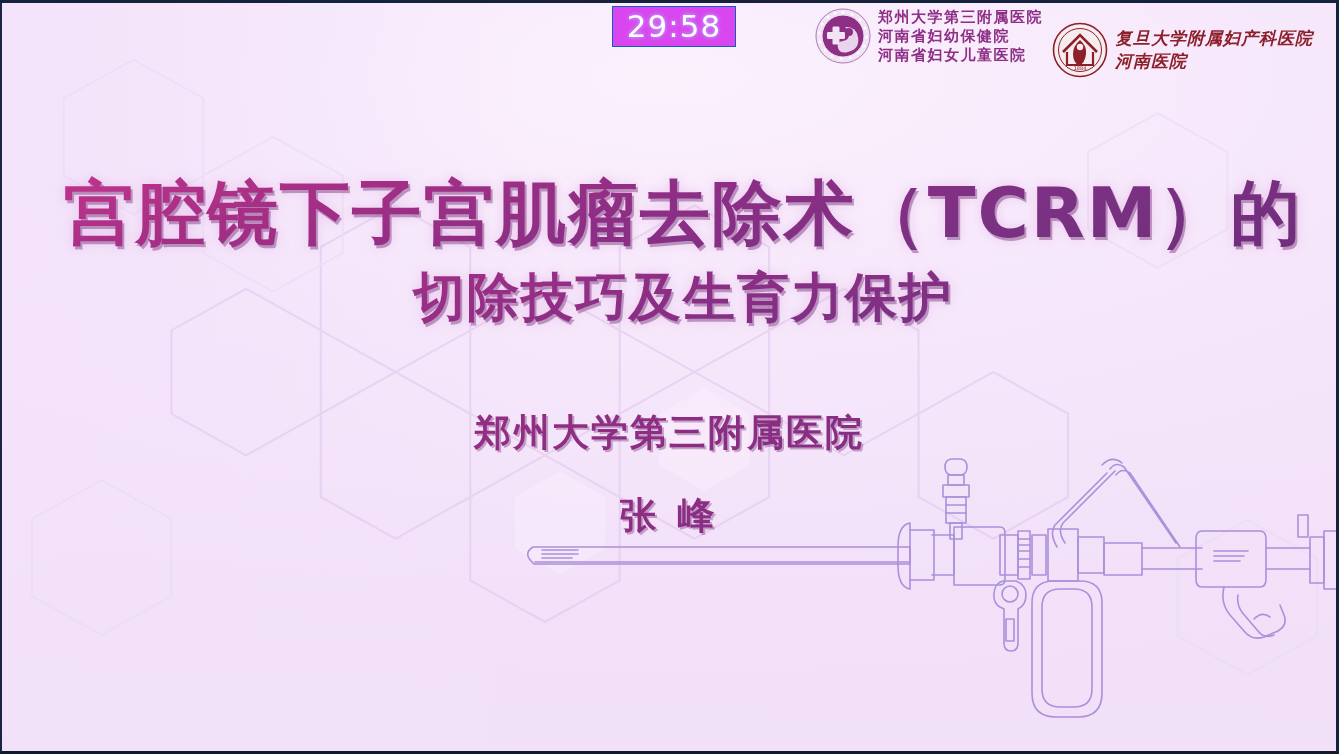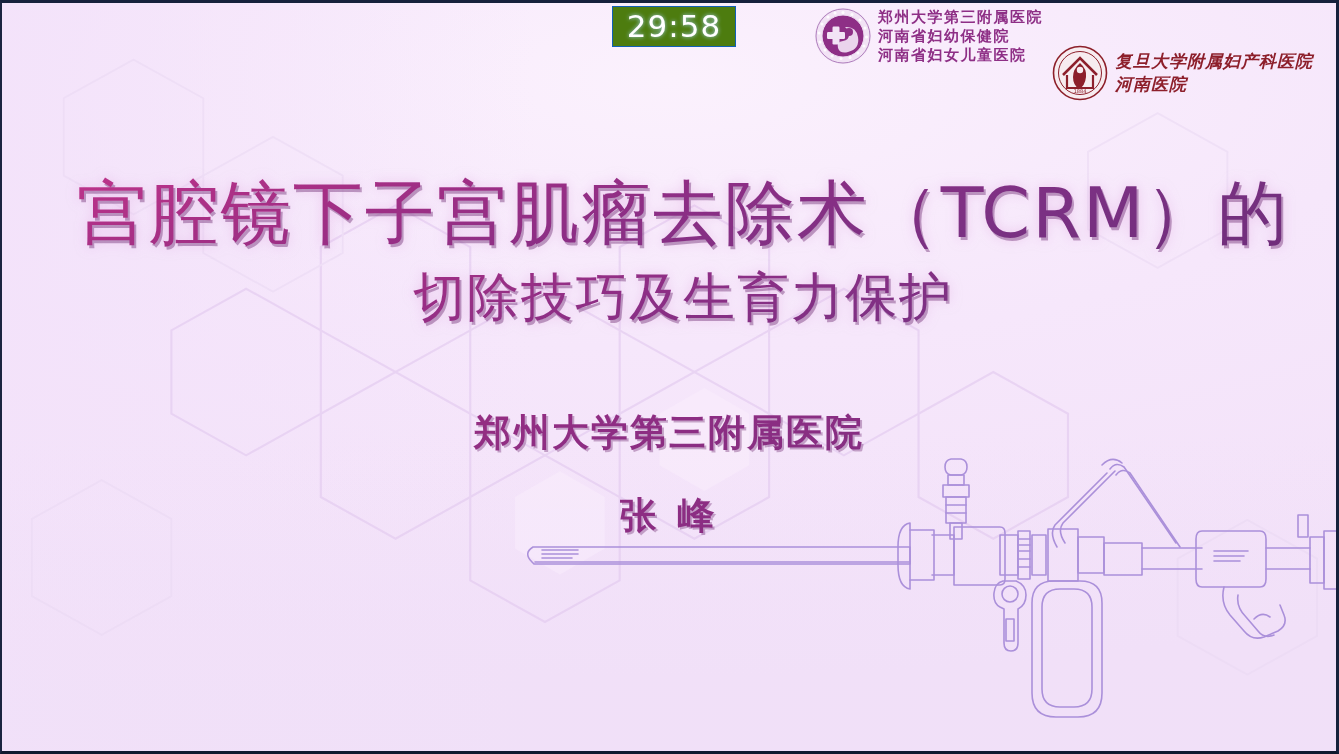--- a/index.html
+++ b/index.html
@@ -68,7 +68,7 @@
     top: 3px;
     width: 122px;
     height: 39px;
-    background: #4d7c0f;
+    background: #d946ef;
     border: 1px solid #1060b8;
     display: flex;
     align-items: center;

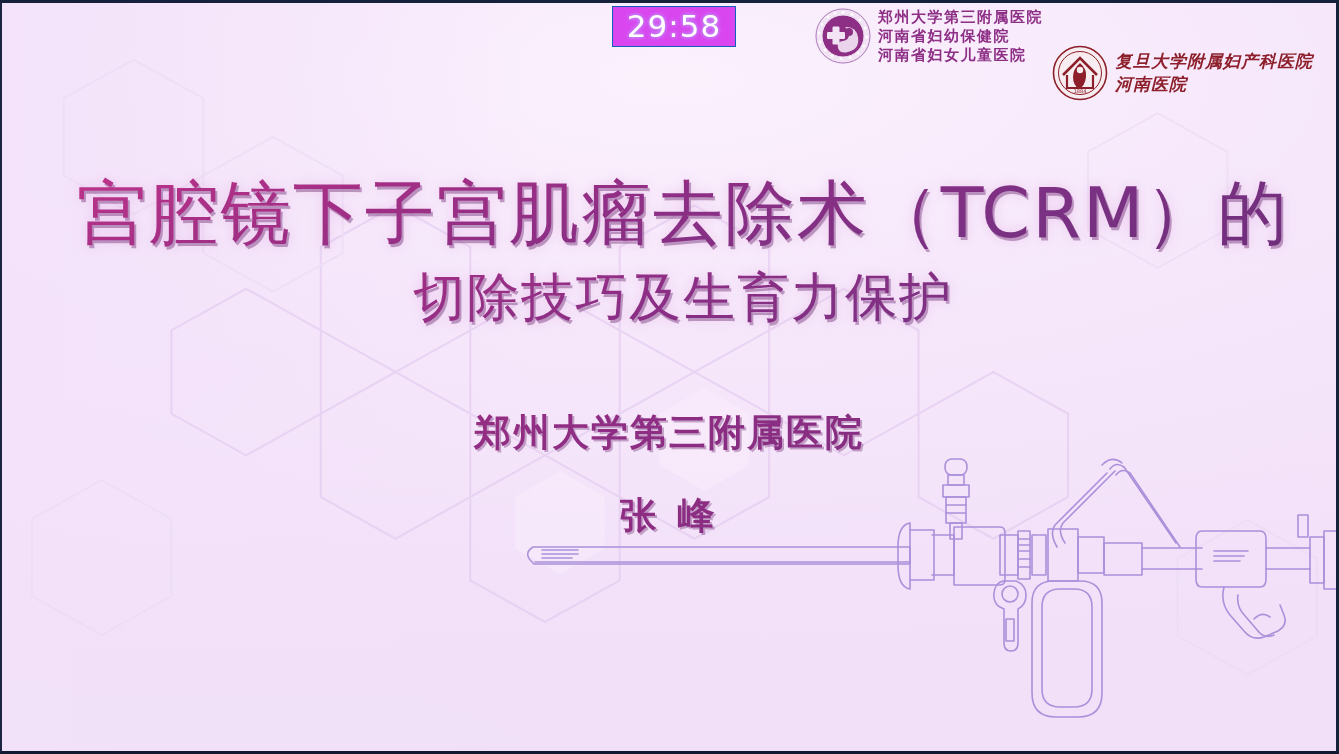--- a/index.html
+++ b/index.html
@@ -102,7 +102,7 @@
     gap: 6px;
   }
   .logo-block.first { padding-top: 4px; }
-  .logo-block.second { padding-top: 18px; margin-left: 8px; margin-top: 23px; }
+  .logo-block.second { padding-top: 18px; margin-left: 8px; }
 
   .emblem {
     flex: 0 0 auto;

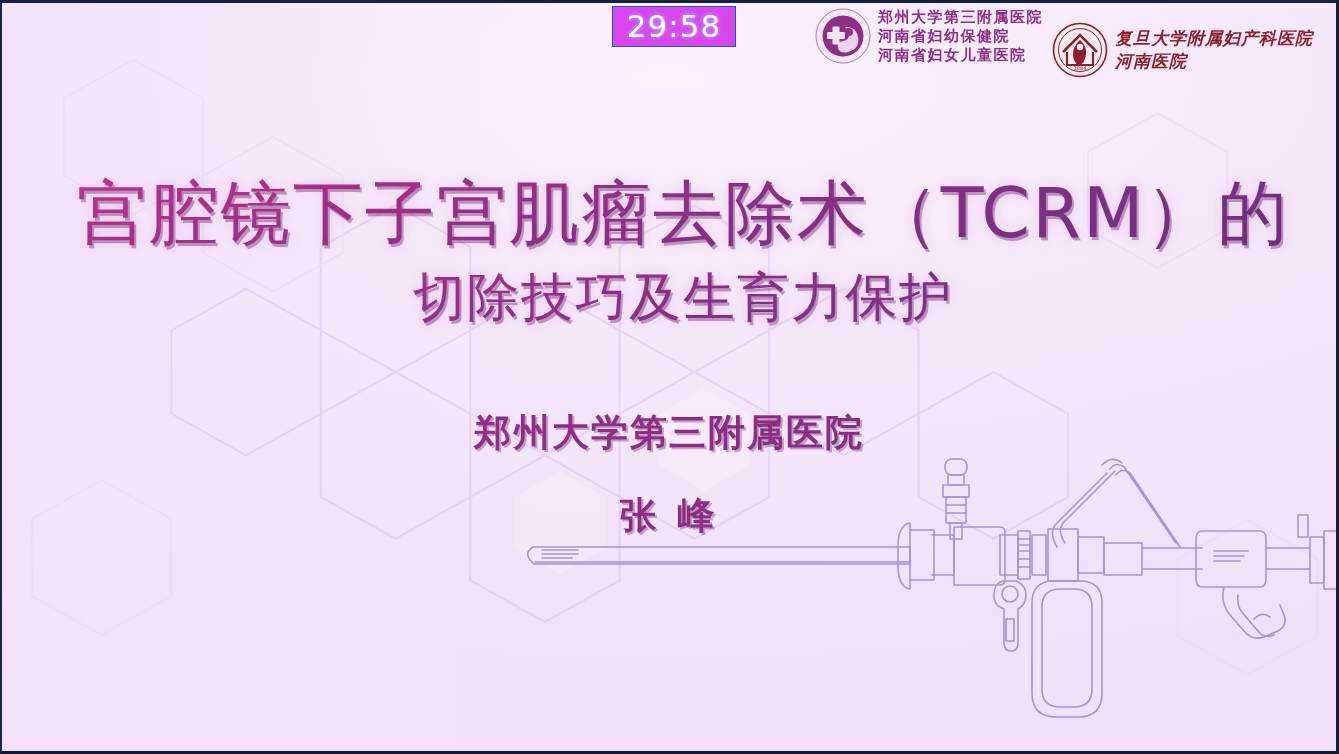--- a/index.html
+++ b/index.html
@@ -143,7 +143,7 @@
   }
   .title-line {
     font-family: "DejaVu Sans", sans-serif;
-    font-weight: 400;
+    font-weight: 700;
     font-size: 70px;
     line-height: 84px;
     letter-spacing: 2px;

